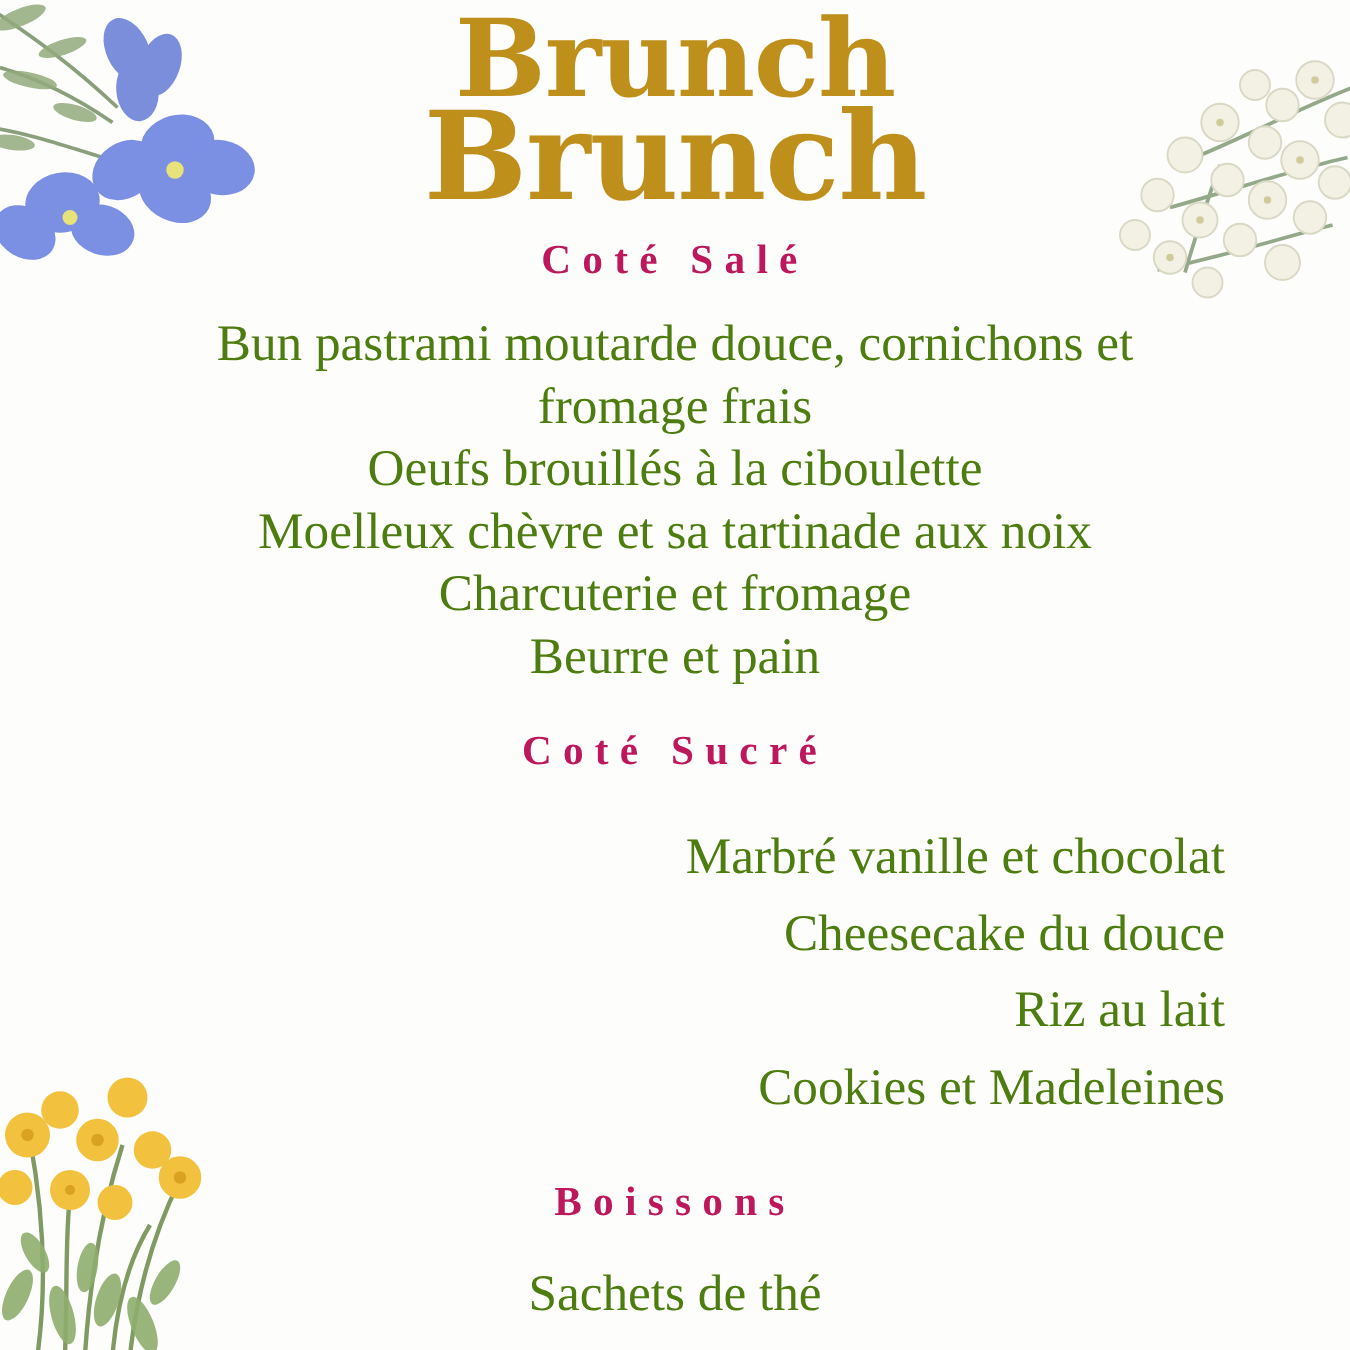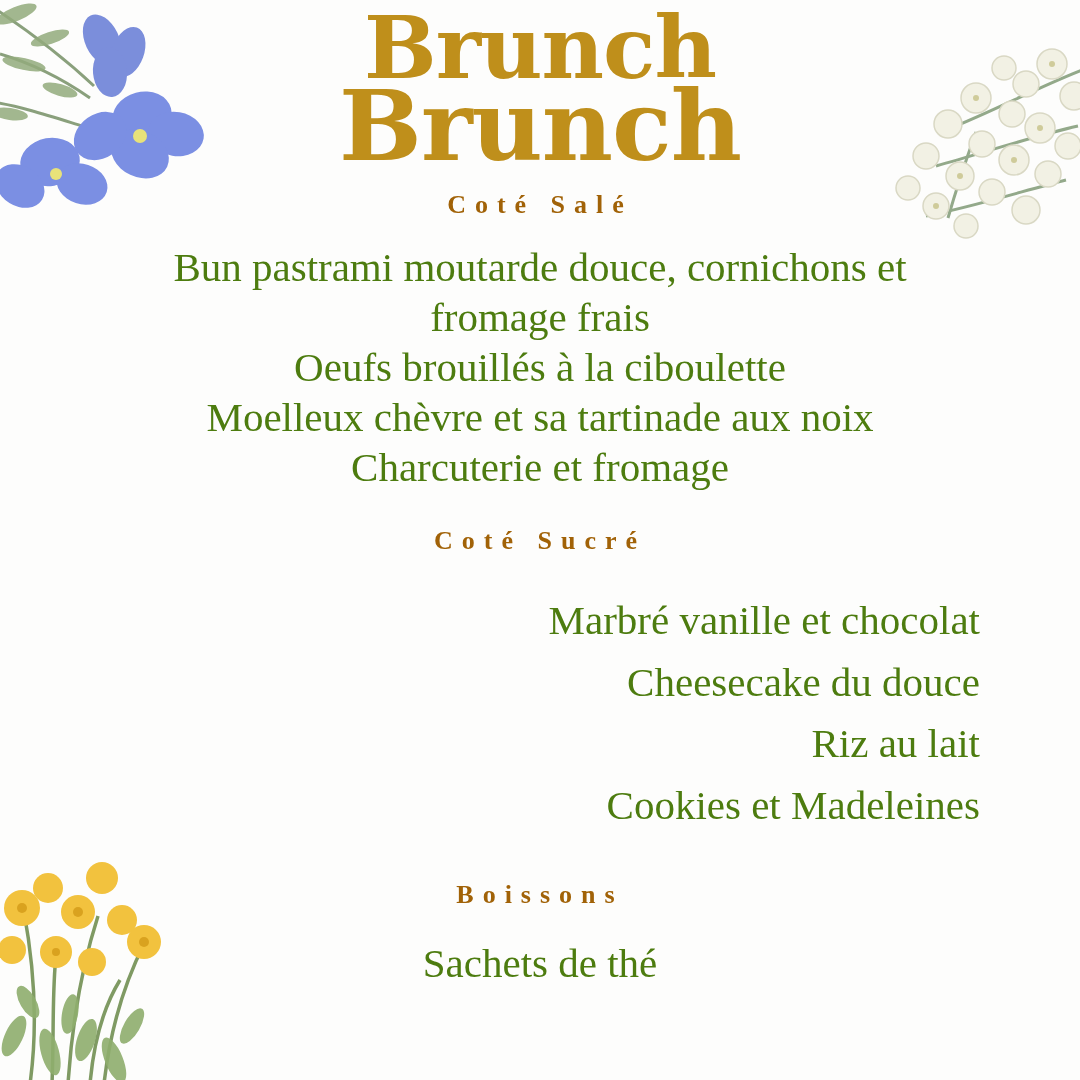--- a/index.html
+++ b/index.html
@@ -53,10 +53,10 @@
   
   .section-heading {
     text-align: center;
-    color: #a16207;
+    color: #be185d;
     font-family: "Liberation Serif", serif;
     font-weight: bold;
-    font-size: 26px;
+    font-size: 33px;
     letter-spacing: 9px;
     margin: 0;
   }

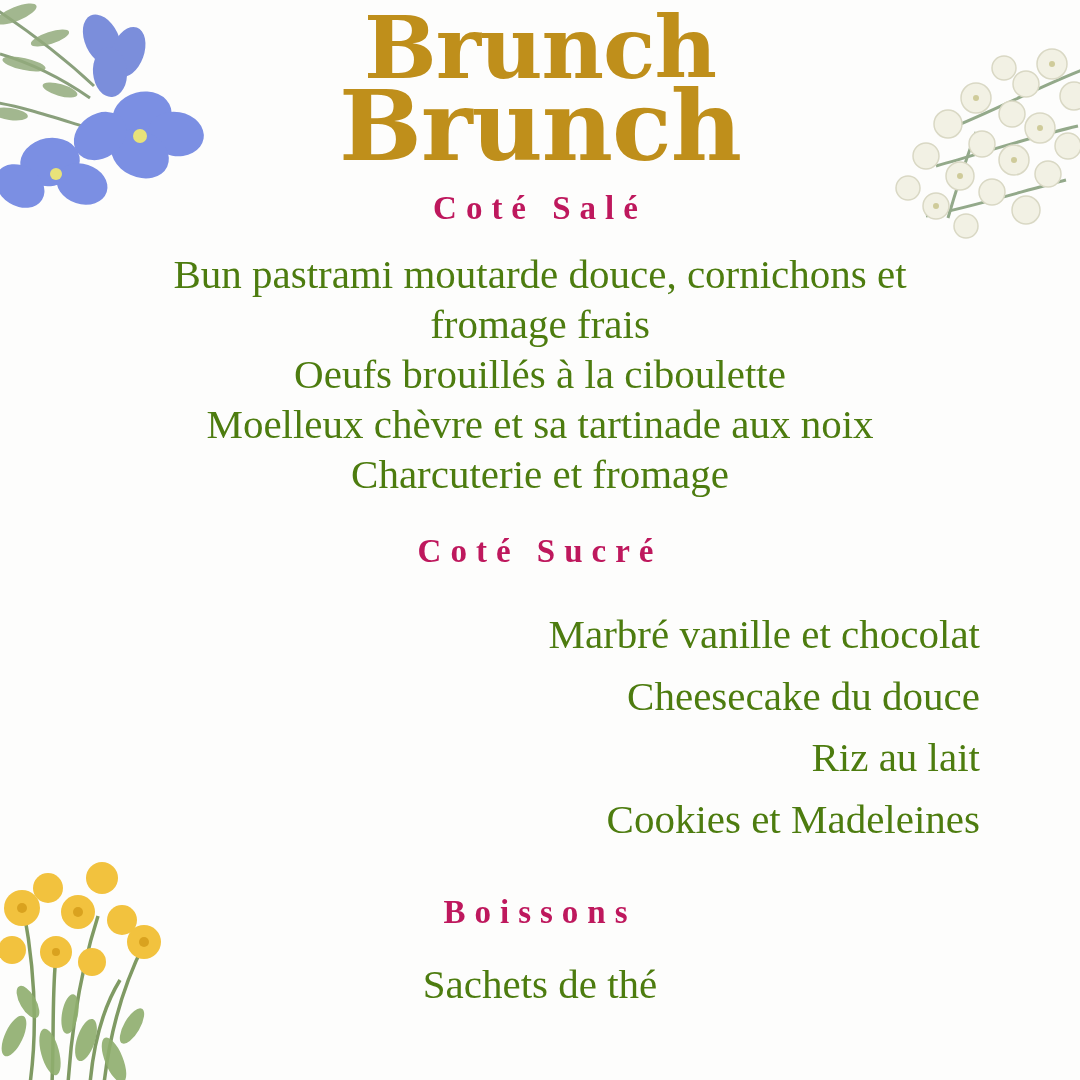--- a/index.html
+++ b/index.html
@@ -217,6 +217,7 @@
       <li class="menu-item">Oeufs brouillés à la ciboulette</li>
       <li class="menu-item">Moelleux chèvre et sa tartinade aux noix</li>
       <li class="menu-item">Charcuterie et fromage</li>
+      <li class="menu-item">Beurre et pain</li>
     </ul>
 
     <h2 class="section-heading sec-sucre">Coté Sucré</h2>

